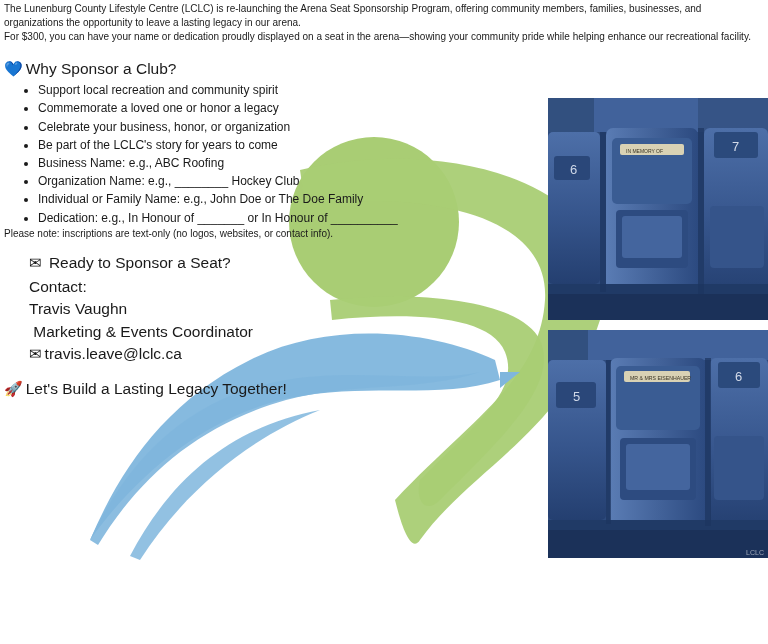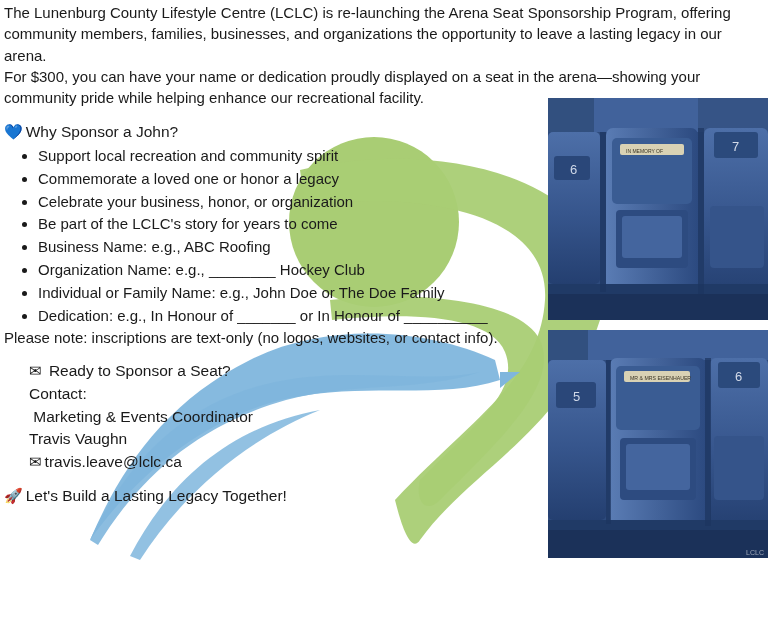--- a/index.html
+++ b/index.html
@@ -36,7 +36,7 @@
   }
   p.para {
     margin: 0 0 0 0;
-    font-size: 15px;
+    font-size: 10px;
     line-height: 1.42;
     color: #1a1a1a;
   }

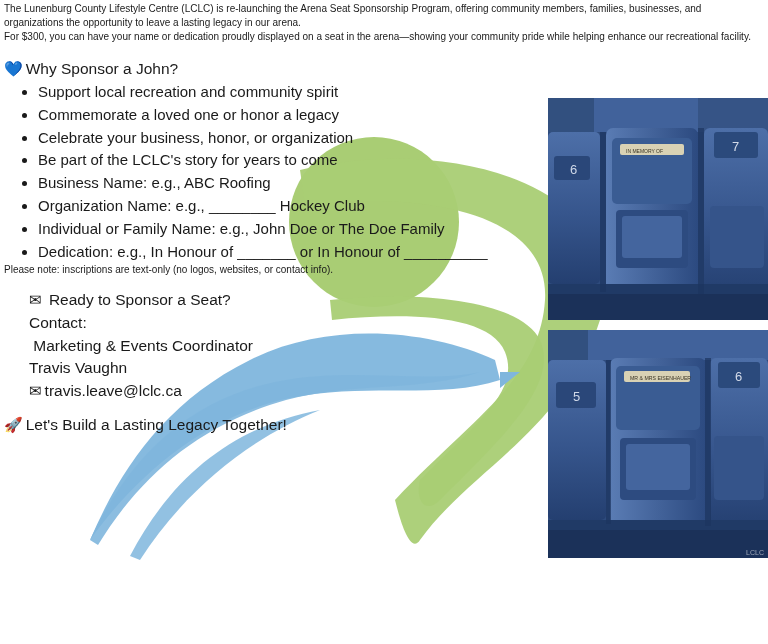--- a/index.html
+++ b/index.html
@@ -136,7 +136,7 @@
   <p class="para price">For $300, you can have your name or dedication proudly displayed on a seat in the arena—showing your community pride while helping enhance our recreational facility.</p>
 
   <div class="section-head">
-    <span class="emoji heart">💙</span><span>Why Sponsor a John?</span>
+    <span class="emoji heart">💙</span><span>Why Sponsor a Club?</span>
   </div>
   <ul class="bullets">
     <li>Support local recreation and community spirit</li>

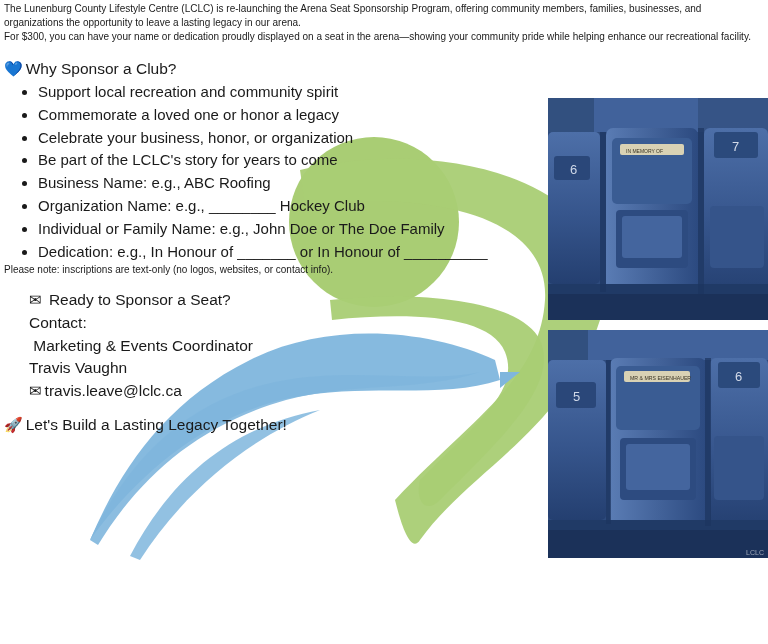--- a/index.html
+++ b/index.html
@@ -62,7 +62,7 @@
     list-style: disc;
   }
   ul.bullets li {
-    font-size: 15px;
+    font-size: 12px;
     line-height: 1.52;
     color: #1a1a1a;
   }

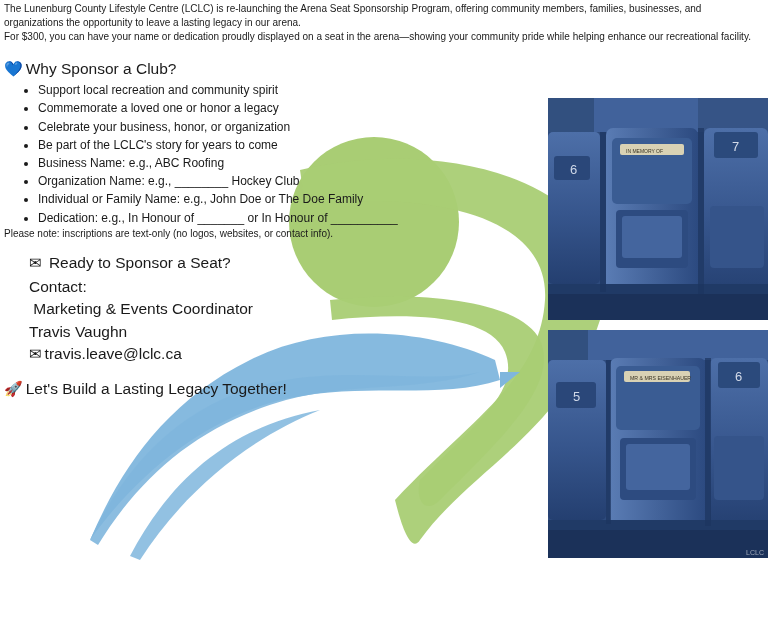--- a/index.html
+++ b/index.html
@@ -160,8 +160,8 @@
       <span>Ready to Sponsor a Seat?</span>
     </div>
     <div class="contact-line">Contact:</div>
+    <div class="contact-line">Travis Vaughn</div>
     <div class="contact-line">&nbsp;<span>Marketing &amp; Events Coordinator</span></div>
-    <div class="contact-line">Travis Vaughn</div>
     <div class="contact-line"><span class="emoji">✉</span><span>travis.leave@lclc.ca</span></div>
   </div>
 

